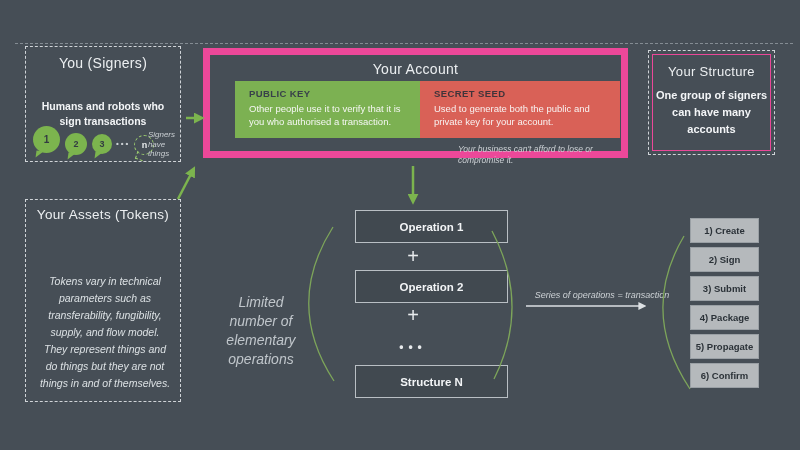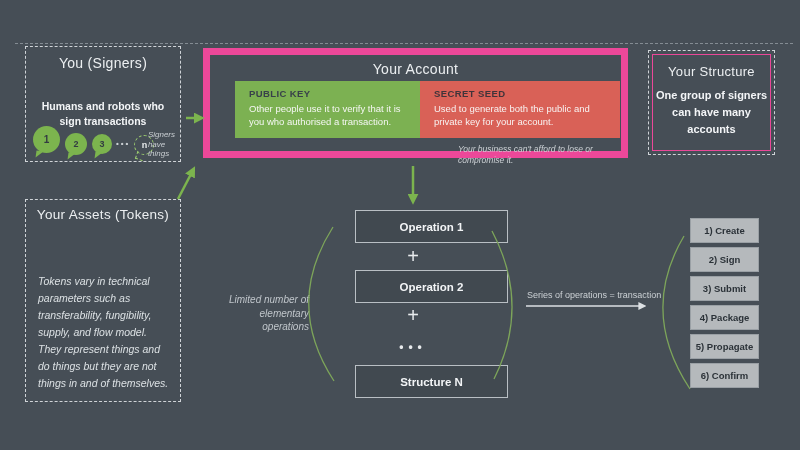--- a/index.html
+++ b/index.html
@@ -64,7 +64,7 @@
   .assets{left:25px;top:199px;width:156px;height:203px;}
   .assets h2{margin-top:7px;font-size:13.5px;}
   .assets-body{margin:51px 8px 0 12px;font-size:10.5px;font-style:italic;
-    color:#dbe0e3;line-height:1.62;text-align:left;}
+    color:#dbe0e3;line-height:1.62;text-align:center;}
 
   
   .op-box{position:absolute;left:337px;width:153px;height:33px;

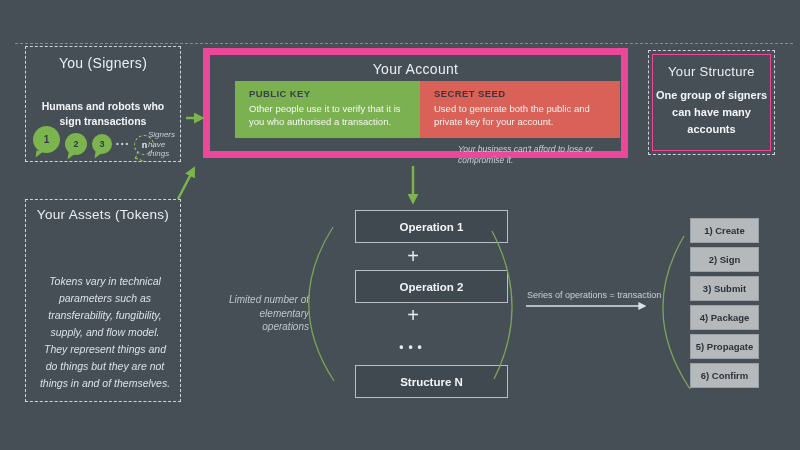--- a/index.html
+++ b/index.html
@@ -77,8 +77,8 @@
   .p1{top:244px;} .p2{top:303px;}
   .op-ellipsis{position:absolute;left:389px;top:340px;width:48px;text-align:center;
     font-size:12px;font-weight:bold;letter-spacing:5px;color:#e8ebed;}
-  .limited-note{position:absolute;left:213px;top:293px;width:96px;text-align:right;
-    font-size:10px;font-style:italic;color:#c0c6cb;line-height:1.35;white-space:pre-line;}
+  .limited-note{position:absolute;left:213px;top:293px;width:96px;text-align:center;
+    font-size:14px;font-style:italic;color:#c0c6cb;line-height:1.35;white-space:pre-line;}
   .series-note{position:absolute;left:527px;top:290px;width:150px;
     font-size:9px;color:#ccd1d5;}
 

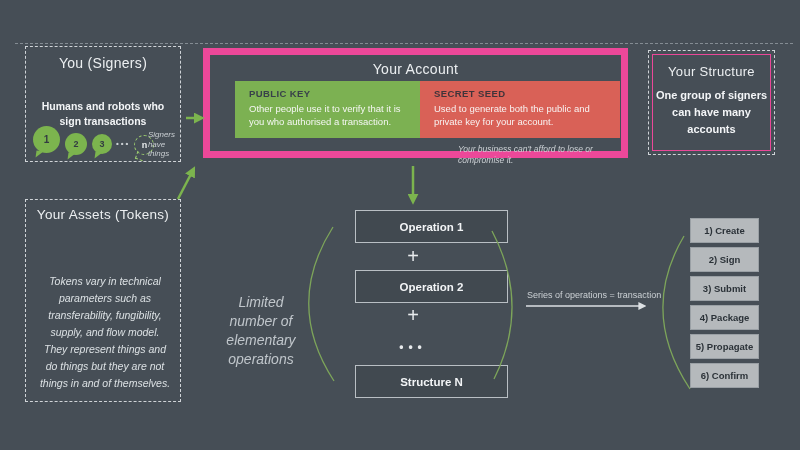--- a/index.html
+++ b/index.html
@@ -80,7 +80,7 @@
   .limited-note{position:absolute;left:213px;top:293px;width:96px;text-align:center;
     font-size:14px;font-style:italic;color:#c0c6cb;line-height:1.35;white-space:pre-line;}
   .series-note{position:absolute;left:527px;top:290px;width:150px;
-    font-size:9px;color:#ccd1d5;}
+    font-size:9px;font-style:italic;color:#ccd1d5;text-align:center;}
 
   
   .step{position:absolute;left:690px;width:69px;height:25px;background:#b5b9bc;

